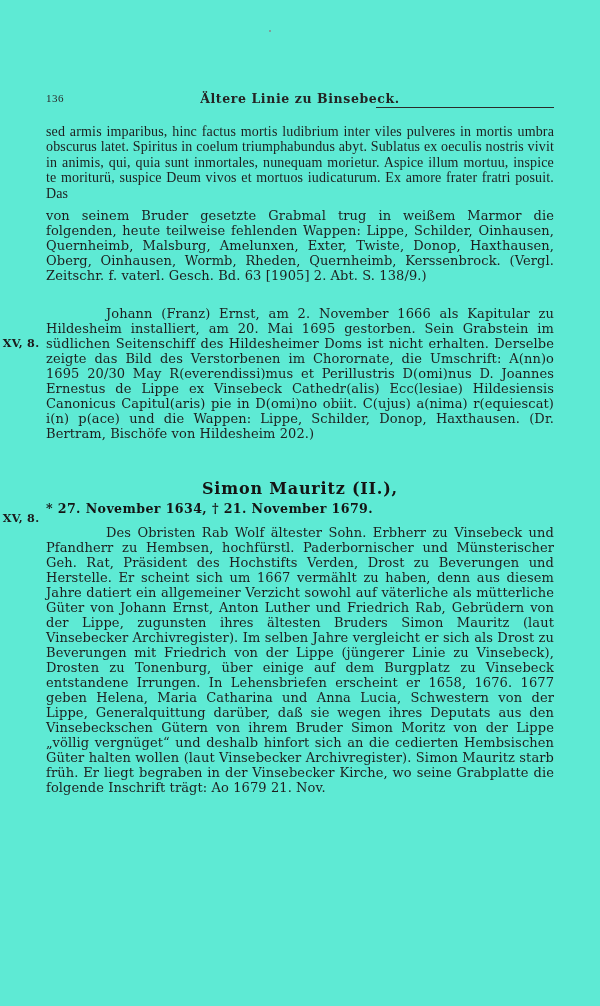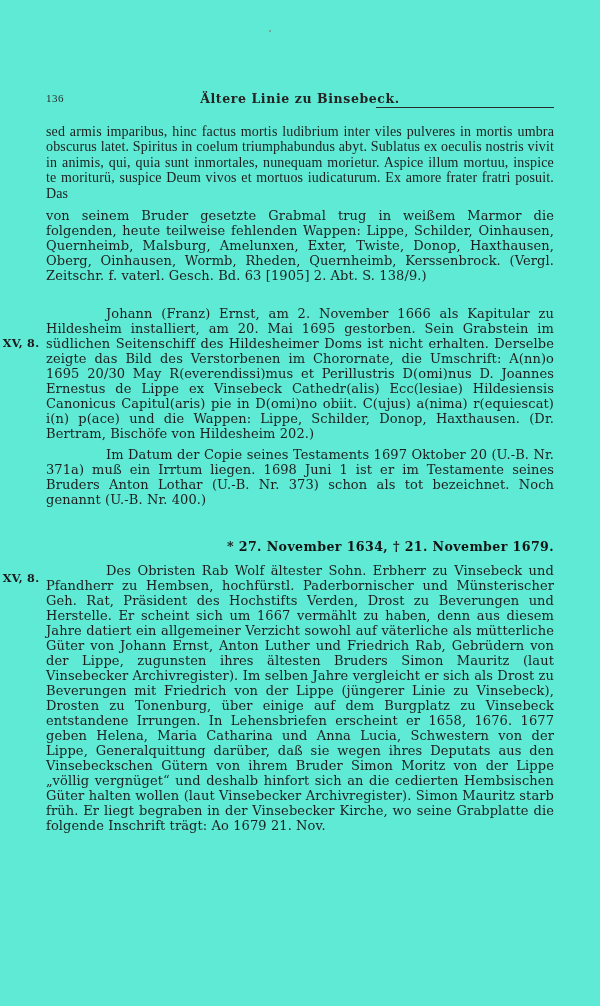--- a/index.html
+++ b/index.html
@@ -173,7 +173,6 @@
       <div class="marginno">XV, 8.</div>
       <p class="frak indent-big"><span class="bold">Johann (Franz) Ernst,</span><span> am 2. November 1666 als Kapitular zu Hildesheim installiert, am 20. Mai 1695 gestorben. Sein Grabstein im südlichen Seitenschiff des Hildesheimer Doms ist nicht erhalten. Derselbe zeigte das Bild des Verstorbenen im Chorornate, die Umschrift: A(nn)o 1695 20/30 May R(everendissi)mus et Perillustris D(omi)nus D. Joannes Ernestus de Lippe ex Vinsebeck Cathedr(alis) Ecc(lesiae) Hildesiensis Canonicus Capitul(aris) pie in D(omi)no obiit. C(ujus) a(nima) r(equiescat) i(n) p(ace) und die Wappen: Lippe, Schilder, Donop, Haxthausen. (Dr. Bertram, Bischöfe von Hildesheim 202.)</span></p>
       <div class="spacer-sm"></div>
-      <p class="frak indent-big">Im Datum der Copie seines Testaments 1697 Oktober 20 (U.-B. Nr. 371a) muß ein Irrtum liegen. 1698 Juni 1 ist er im Testamente seines Bruders Anton Lothar (U.-B. Nr. 373) schon als tot bezeichnet. Noch genannt (U.-B. Nr. 400.)</p>
     </div>
 
     <div class="spacer-lg"></div>

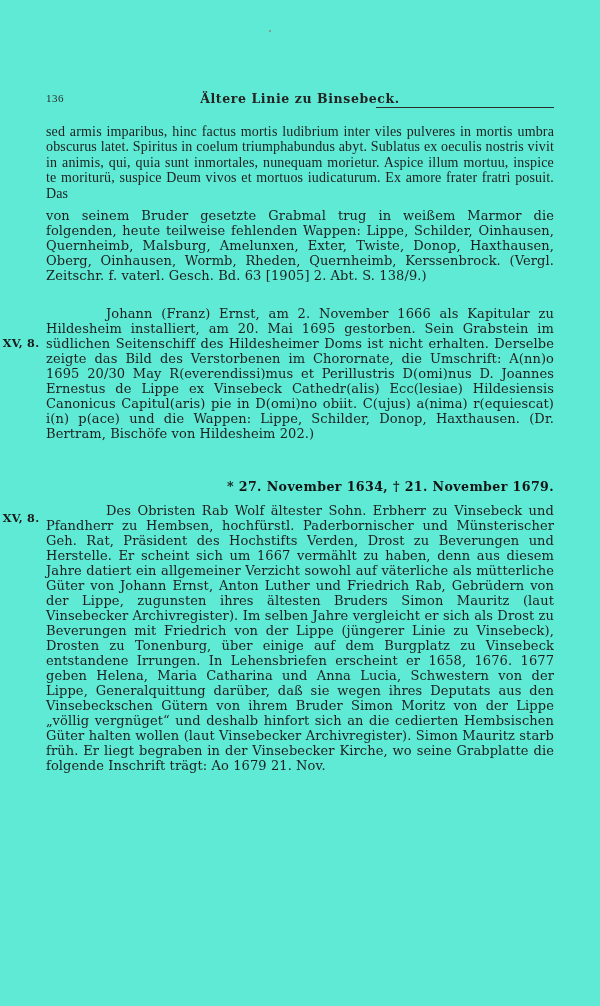--- a/index.html
+++ b/index.html
@@ -179,6 +179,7 @@
 
     <div class="section">
       <div class="marginno m2">XV, 8.</div>
+      <div class="hdr-name">Simon Mauritz (II.),</div>
       <div class="hdr-dates">* 27. November 1634, † 21. November 1679.</div>
       <p class="frak indent-big">Des Obristen Rab Wolf ältester Sohn. Erbherr zu Vinsebeck und Pfandherr zu Hembsen, hochfürstl. Paderbornischer und Münsterischer Geh. Rat, Präsident des Hochstifts Verden, Drost zu Beverungen und Herstelle. Er scheint sich um 1667 vermählt zu haben, denn aus diesem Jahre datiert ein allgemeiner Verzicht sowohl auf väterliche als mütterliche Güter von Johann Ernst, Anton Luther und Friedrich Rab, Gebrüdern von der Lippe, zugunsten ihres ältesten Bruders Simon Mauritz (laut Vinsebecker Archivregister). Im selben Jahre vergleicht er sich als Drost zu Beverungen mit Friedrich von der Lippe (jüngerer Linie zu Vinsebeck), Drosten zu Tonenburg, über einige auf dem Burgplatz zu Vinsebeck entstandene Irrungen. In Lehensbriefen erscheint er 1658, 1676. 1677 geben Helena, Maria Catharina und Anna Lucia, Schwestern von der Lippe, Generalquittung darüber, daß sie wegen ihres Deputats aus den Vinsebeckschen Gütern von ihrem Bruder Simon Moritz von der Lippe „völlig vergnüget“ und deshalb hinfort sich an die cedierten Hembsischen Güter halten wollen (laut Vinsebecker Archivregister). Simon Mauritz starb früh. Er liegt begraben in der Vinsebecker Kirche, wo seine Grabplatte die folgende Inschrift trägt: Ao 1679 21. Nov.</p>
     </div>

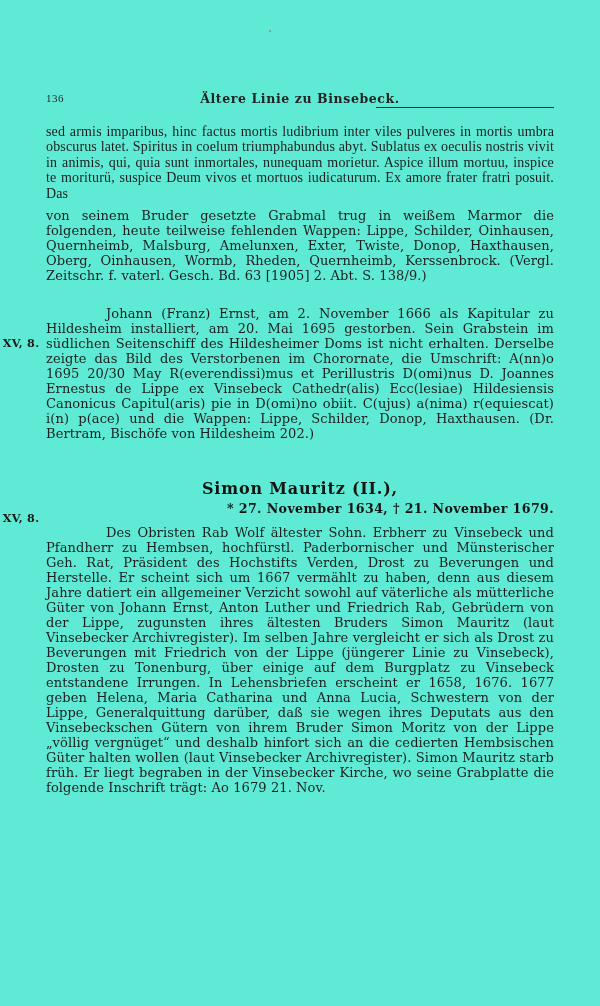--- a/index.html
+++ b/index.html
@@ -124,7 +124,7 @@
     color: #141414;
   }
   .hdr-dates {
-    text-align: right;
+    text-align: left;
     font-family: "DejaVu Serif", serif;
     font-size: 12.6px;
     font-weight: 700;

